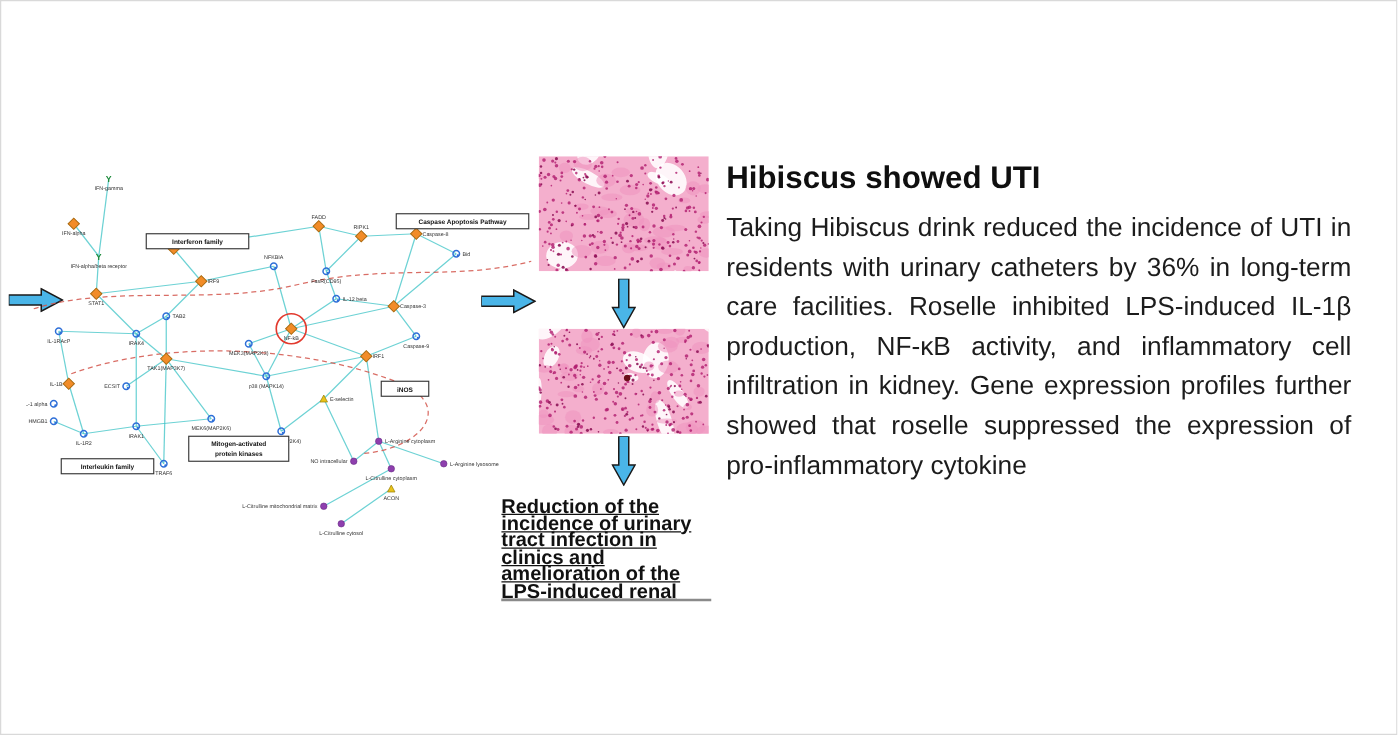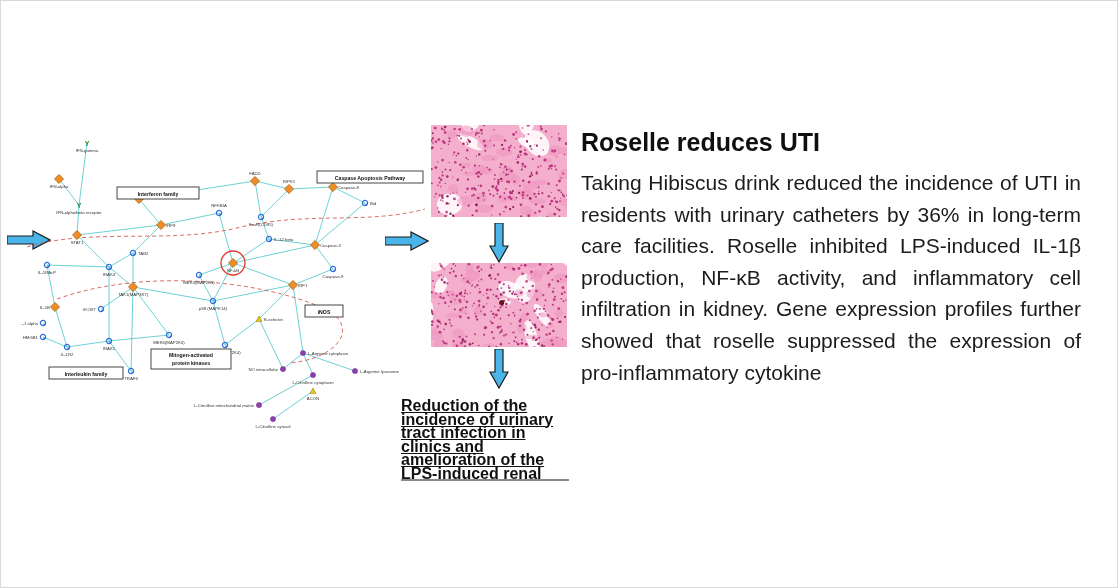--- a/index.html
+++ b/index.html
@@ -1030,7 +1030,7 @@
   </div>
 
   <div class="abs textblock">
-    <h1>Roselle reduces UTI</h1>
+    <h1>Hibiscus showed UTI</h1>
     <p>Taking Hibiscus drink reduced the incidence of UTI in residents with urinary catheters by 36% in long-term care facilities. Roselle inhibited LPS-induced IL-1β production, NF-κB activity, and inflammatory cell infiltration in kidney. Gene expression profiles further showed that roselle suppressed the expression of pro-inflammatory cytokine</p>
   </div>
 

